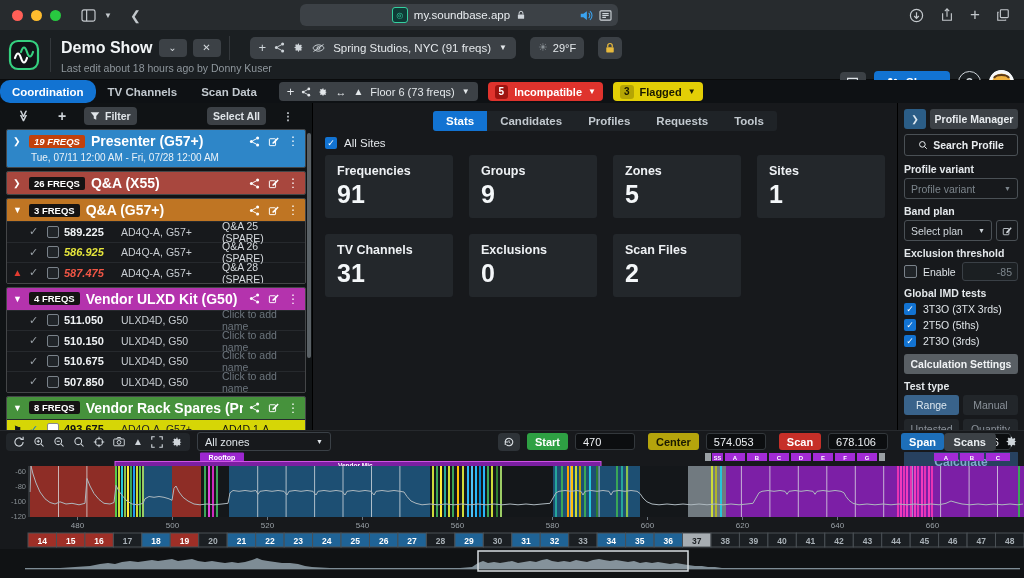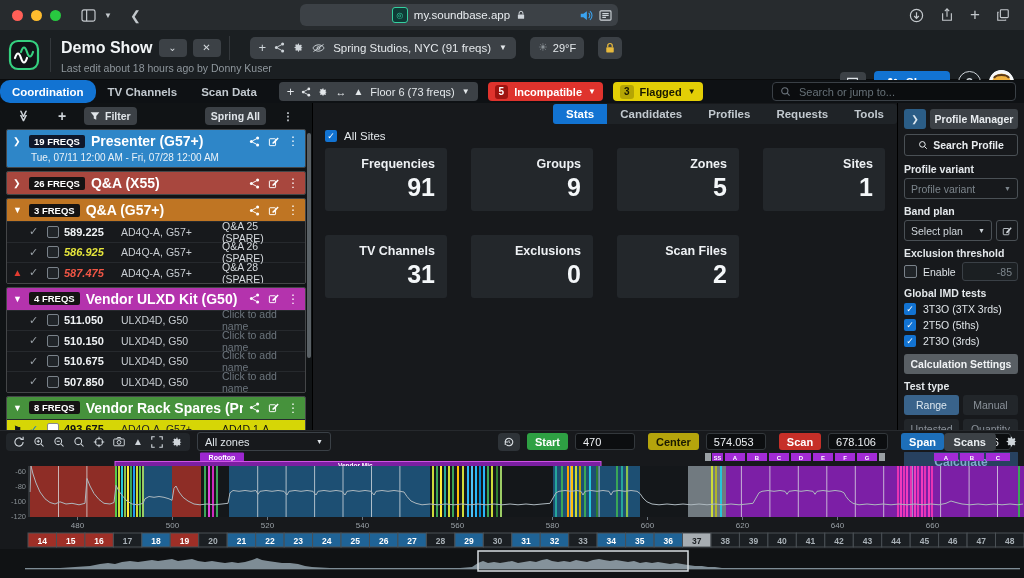--- a/index.html
+++ b/index.html
@@ -295,15 +295,6 @@
       <span class="flag-count">3</span>
       <span>Flagged</span>
       <span style="font-size:8px">▼</span>
-    </div>
-    <div class="search-box">
-      <span class="ic">
-          <svg viewBox="0 0 16 16" width="11" height="11" fill="none" stroke="currentColor" stroke-width="1.6">
-            <circle cx="7" cy="7" r="4.5"></circle>
-            <path d="M10.5 10.5L14 14"></path>
-          </svg>
-        </span>
-      <input placeholder="Search or jump to..." style="">
     </div>
   </div>
 

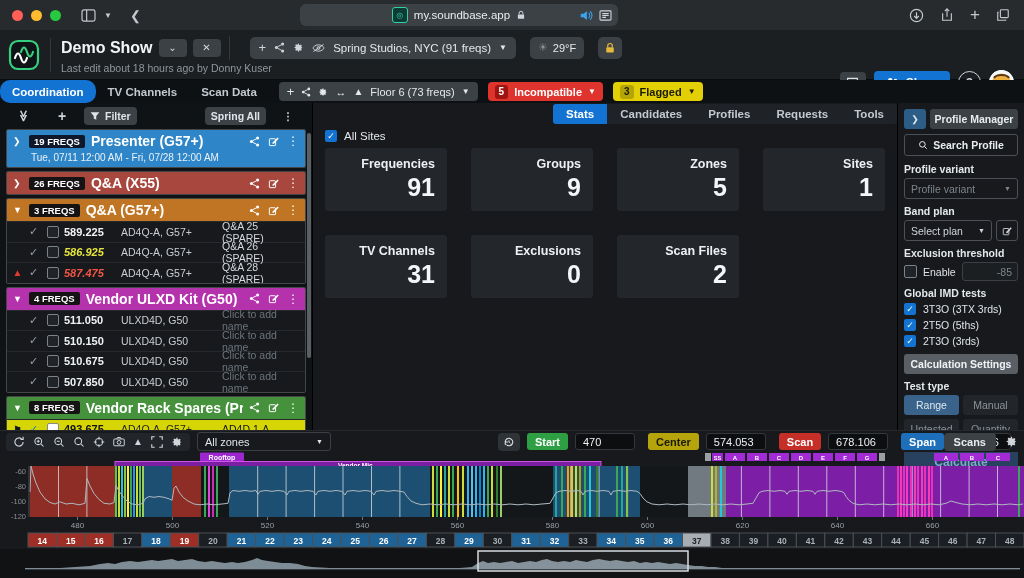--- a/index.html
+++ b/index.html
@@ -312,7 +312,7 @@
           <span>Filter</span>
         </span>
         <span style="flex:1"></span>
-        <span class="sb-btn">Spring All</span>
+        <span class="sb-btn">Select All</span>
         <span class="sb-btn ghost">⋮</span>
       </div>
       <div id="group-list">

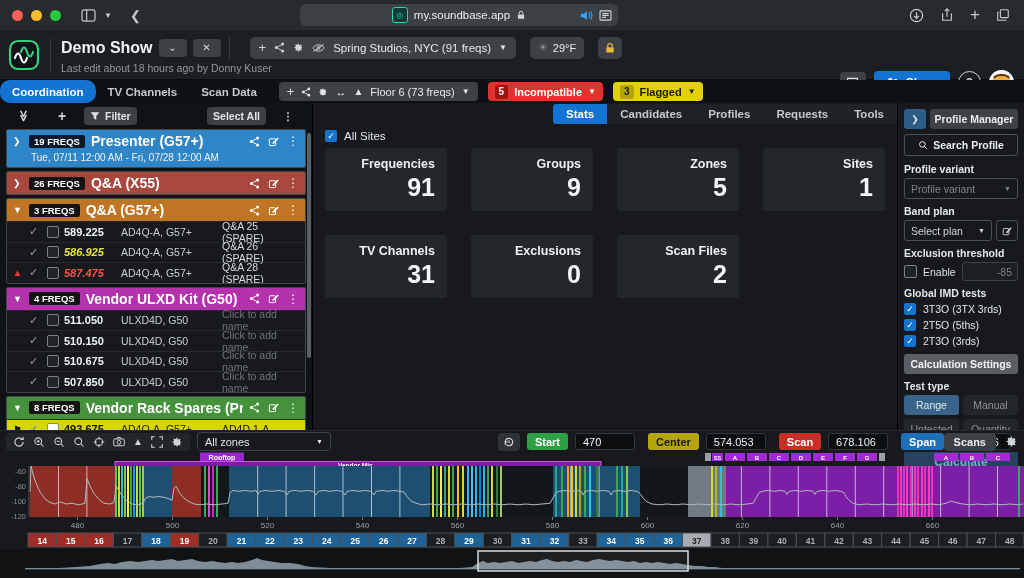--- a/index.html
+++ b/index.html
@@ -67,7 +67,7 @@
   .sb-scroll{position:absolute;right:1px;top:30px;width:4px;height:225px;background:#5a6166;border-radius:2px;}
   
   .center{flex:1;background:#17191c;position:relative;border-right:1px solid #000;}
-  .tabs-row{display:flex;justify-content:flex-end;margin-top:1px;}
+  .tabs-row{display:flex;justify-content:center;margin-top:8px;}
   .tabs-pill{display:flex;background:#1f2327;border-radius:3px;overflow:hidden;}
   .ctab{padding:4px 13px;font-size:11.5px;font-weight:bold;color:#c2c9cf;}
   .ctab.active{background:#1273d2;color:#fff;}

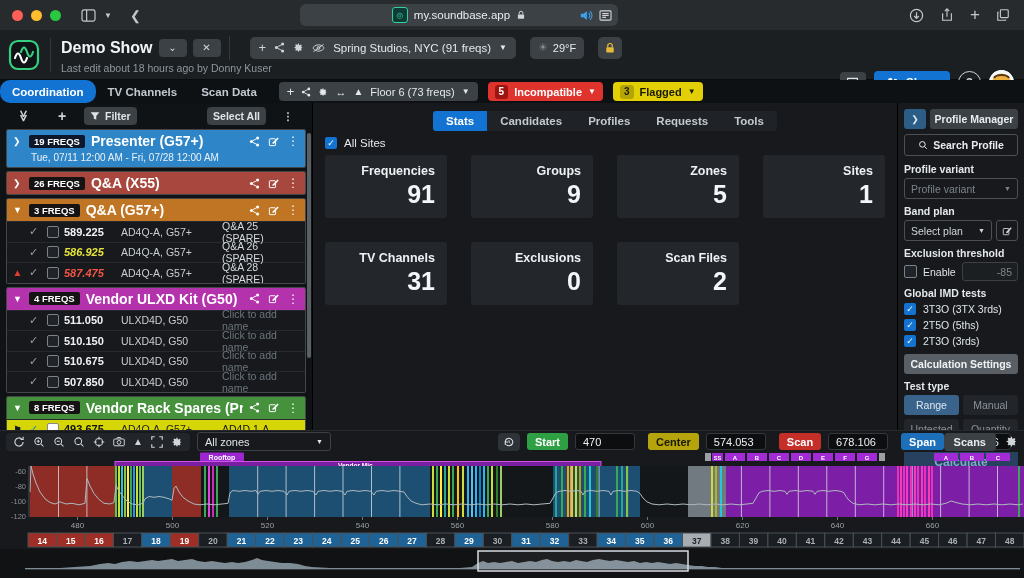--- a/index.html
+++ b/index.html
@@ -319,7 +319,7 @@
           <div class="group">
             <div class="group-hdr" style="background: rgb(46, 134, 200);">
               <span class="chev">❯</span>
-              <span class="g-badge" style="background: #0f172a; color: rgb(255, 255, 255);">19 FREQS</span>
+              <span class="g-badge" style="background: #c2410c; color: rgb(255, 255, 255); font-style: italic;">19 FREQS</span>
               <span class="g-name">Presenter (G57+)</span>
               <span class="g-icons">
                 <span class="ic">

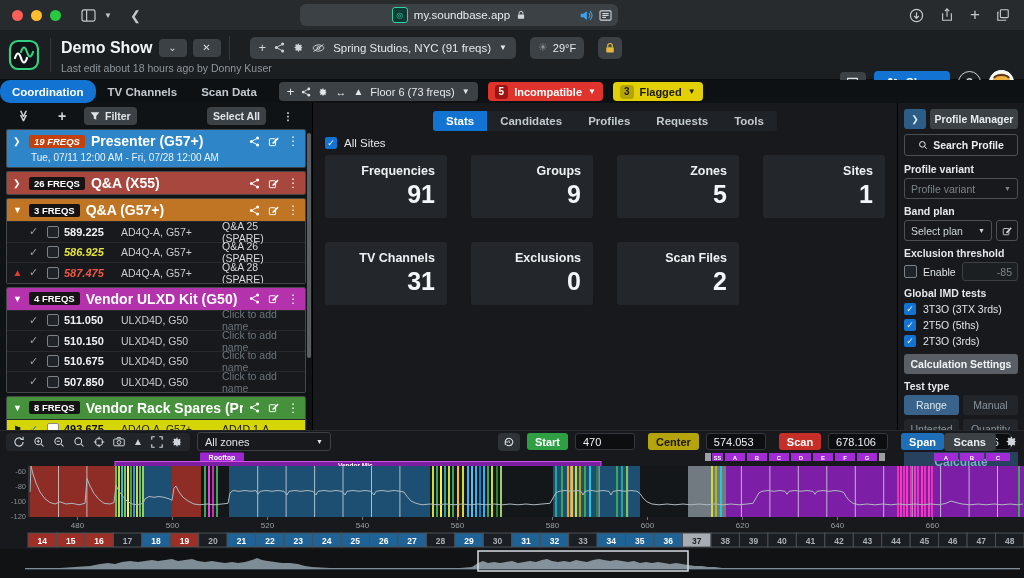--- a/index.html
+++ b/index.html
@@ -73,7 +73,7 @@
   .ctab.active{background:#1273d2;color:#fff;}
   .allsites{display:flex;align-items:center;gap:7px;margin:6px 0 6px 12px;font-size:11.5px;color:#e4e8eb;}
   .cbx{width:12px;height:12px;border-radius:2px;background:#1273d2;color:#fff;font-size:9px;display:flex;align-items:center;justify-content:center;}
-  .stats-grid{display:grid;grid-template-columns:repeat(4,1fr);gap:24px;margin:0 12px;text-align:right;}
+  .stats-grid{display:grid;grid-template-columns:repeat(4,1fr);gap:16px;margin:0 12px;}
   .stat-card{background:#23272b;border-radius:3px;padding:9px 12px 11px 12px;}
   .stat-label{font-size:12.5px;font-weight:bold;color:#eef1f4;}
   .stat-value{font-size:25px;font-weight:bold;color:#f4f7f9;margin-top:4px;line-height:1;}

